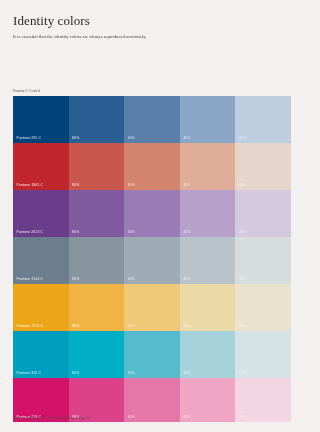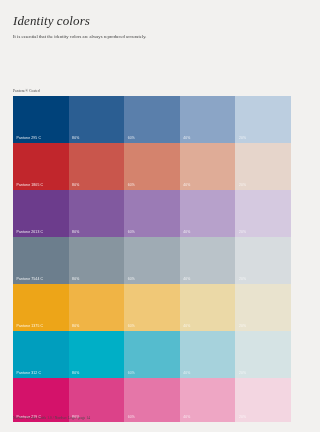--- a/index.html
+++ b/index.html
@@ -36,7 +36,6 @@
     margin: 0;
     letter-spacing: 0.1px;
     line-height: 1.1;
-    font-style: italic;
   }
   .page-subtitle {
     font-family: "Liberation Serif", serif;

